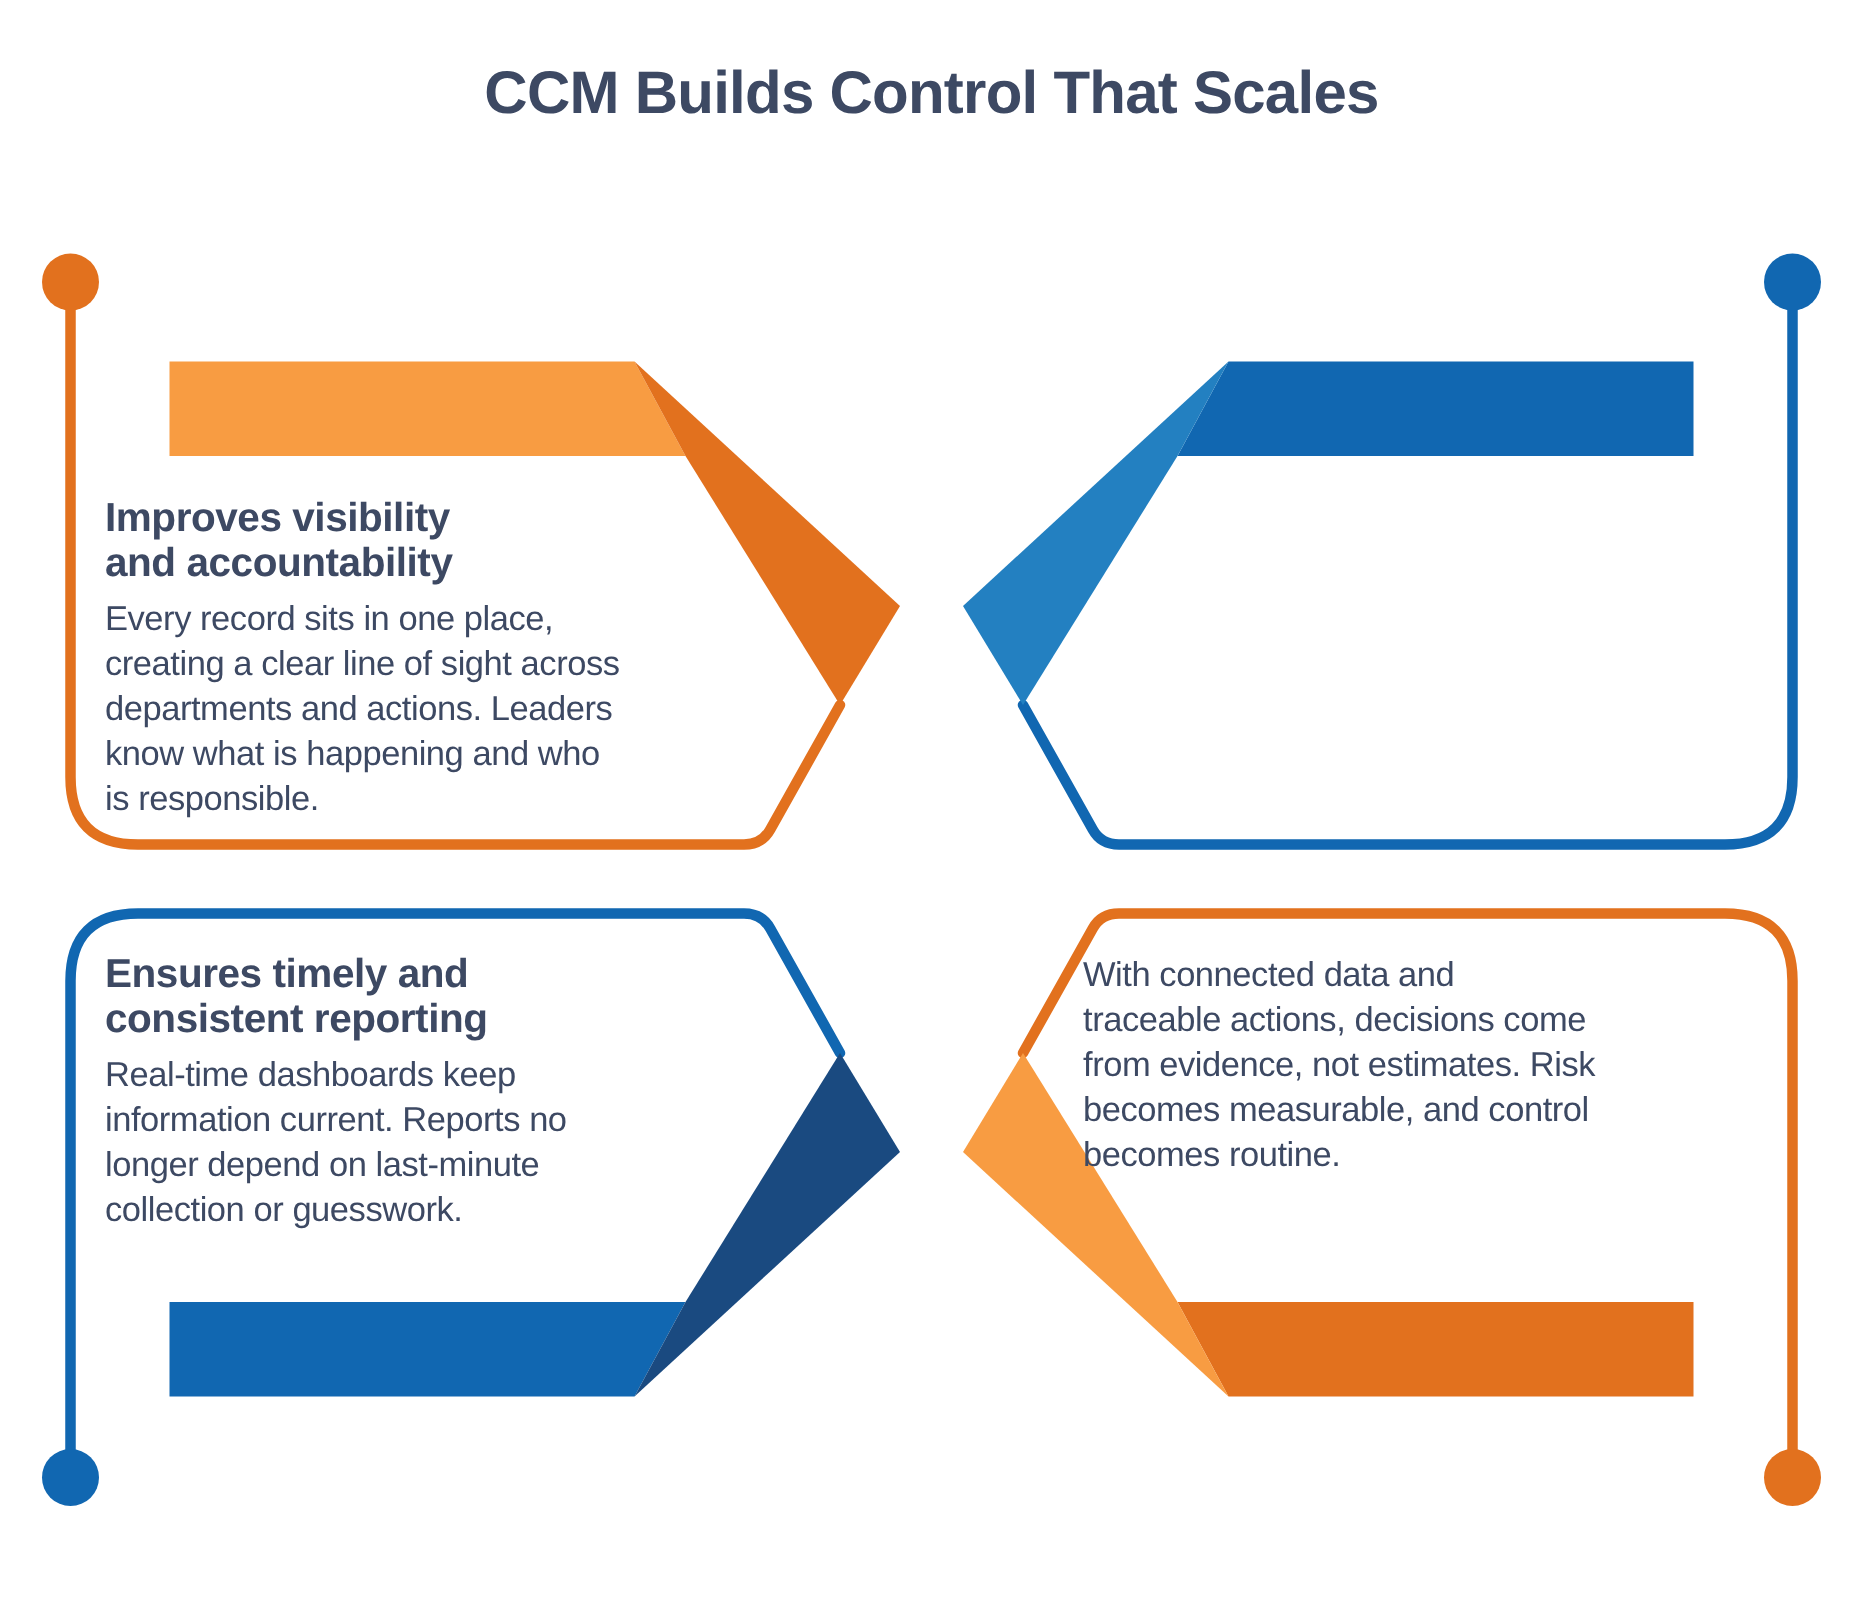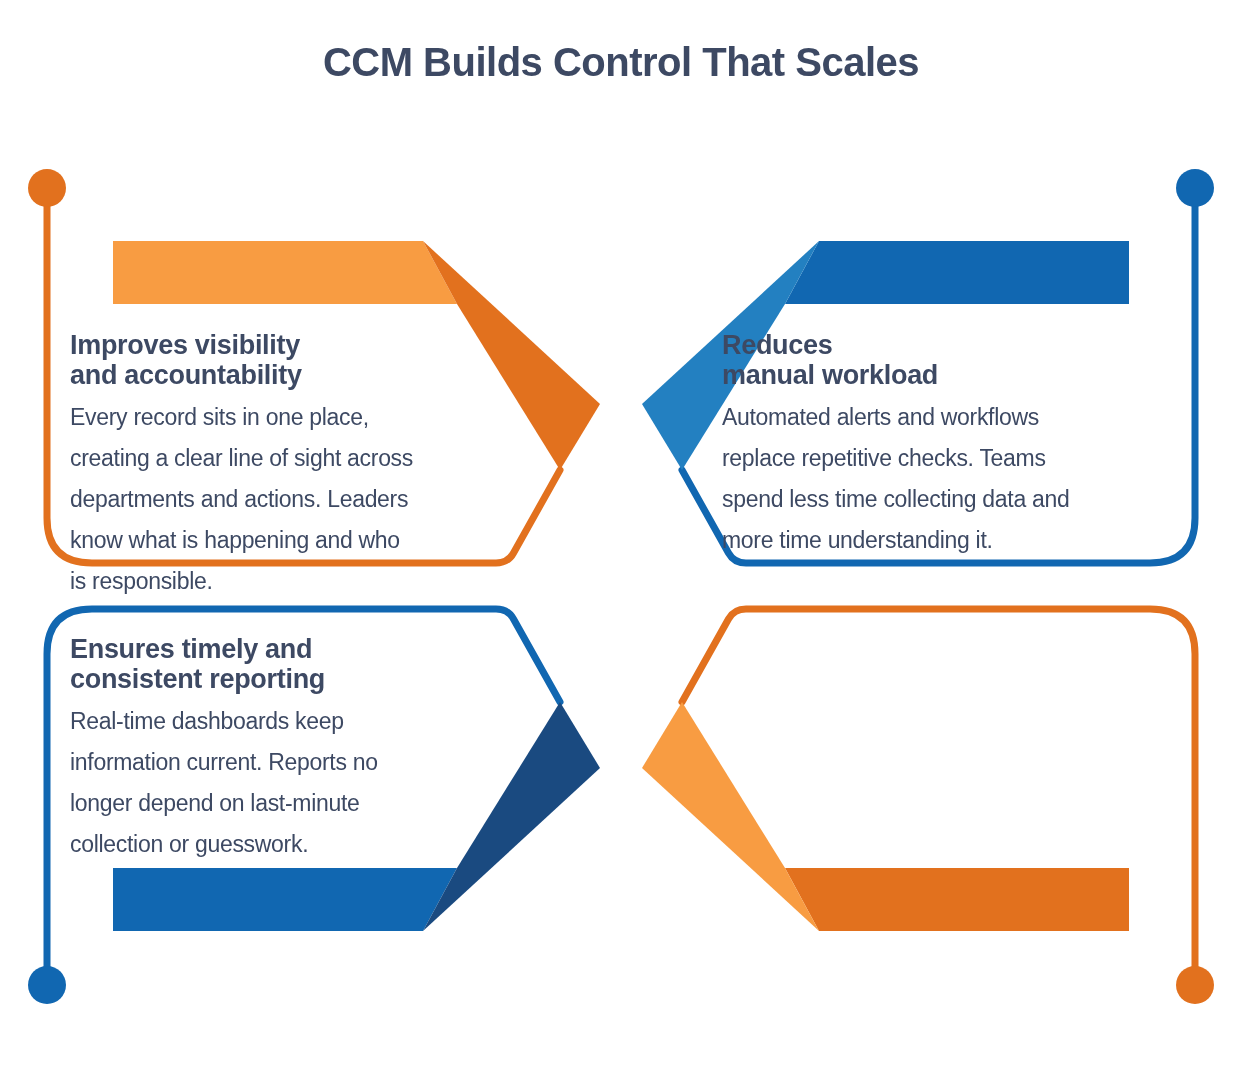--- a/index.html
+++ b/index.html
@@ -82,14 +82,6 @@
 is responsible.</div>
   </div>
 
-  <div class="card-text tr" style="color: rgb(61, 73, 99);">
-    <div class="card-title">Reduces
-manual workload</div>
-    <div class="card-body">Automated alerts and workflows
-replace repetitive checks. Teams
-spend less time collecting data and
-more time understanding it.</div>
-  </div>
 
   <div class="card-text bl" style="color: rgb(61, 73, 99);">
     <div class="card-title">Ensures timely and

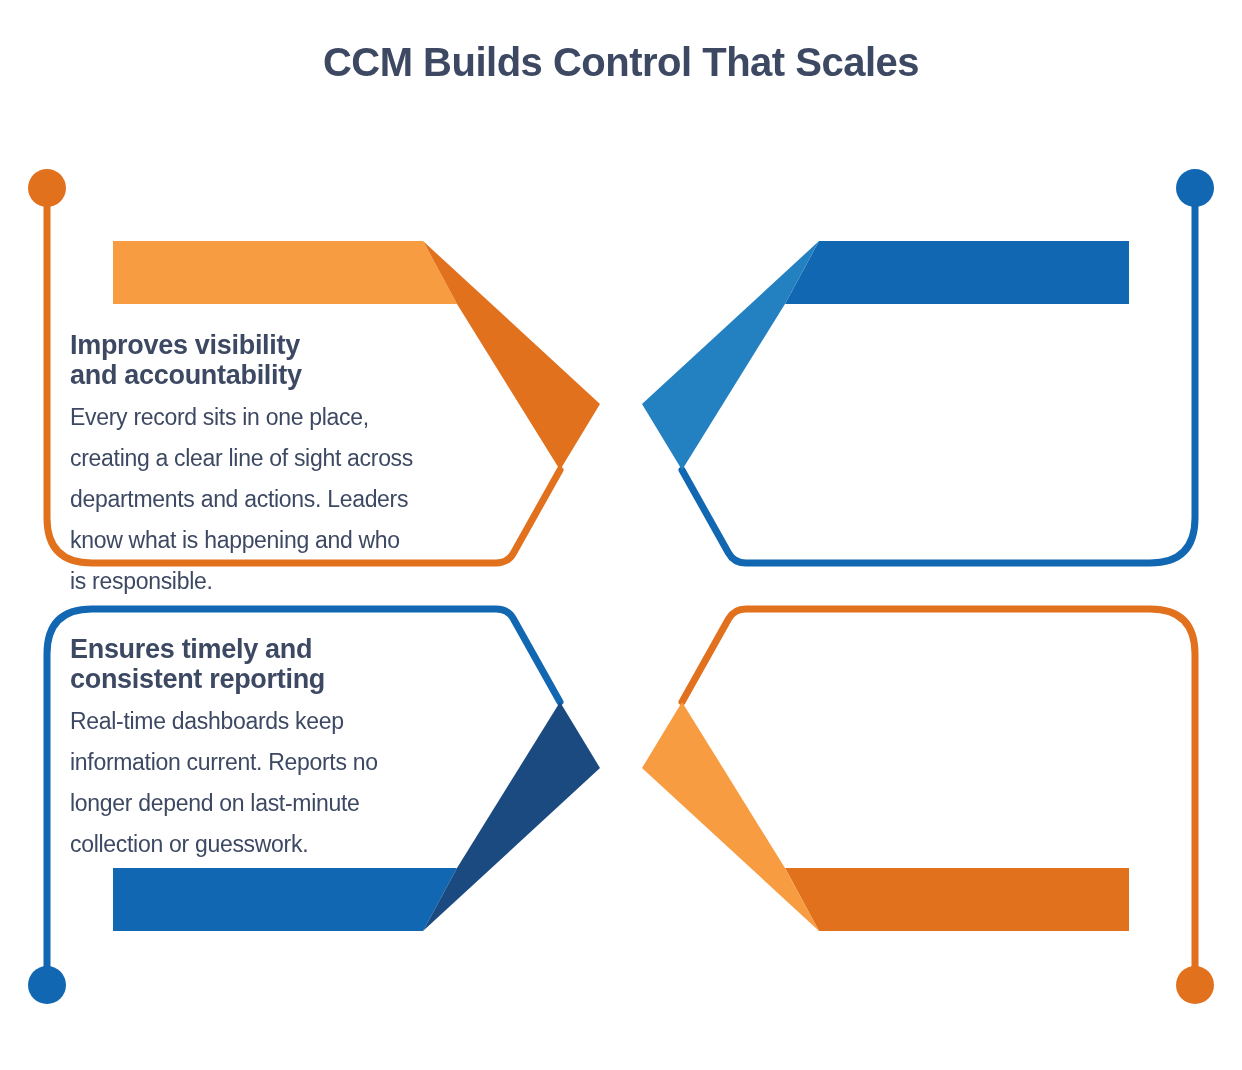--- a/index.html
+++ b/index.html
@@ -26,7 +26,7 @@
     margin-bottom:7px;
   }
   .card-text .card-body{
-    font-size:23px;line-height:41px;
+    font-size:23px;line-height:30px;
     letter-spacing:-0.3px;white-space:pre-line;
   }
   .tl{left:70px;top:330px;}

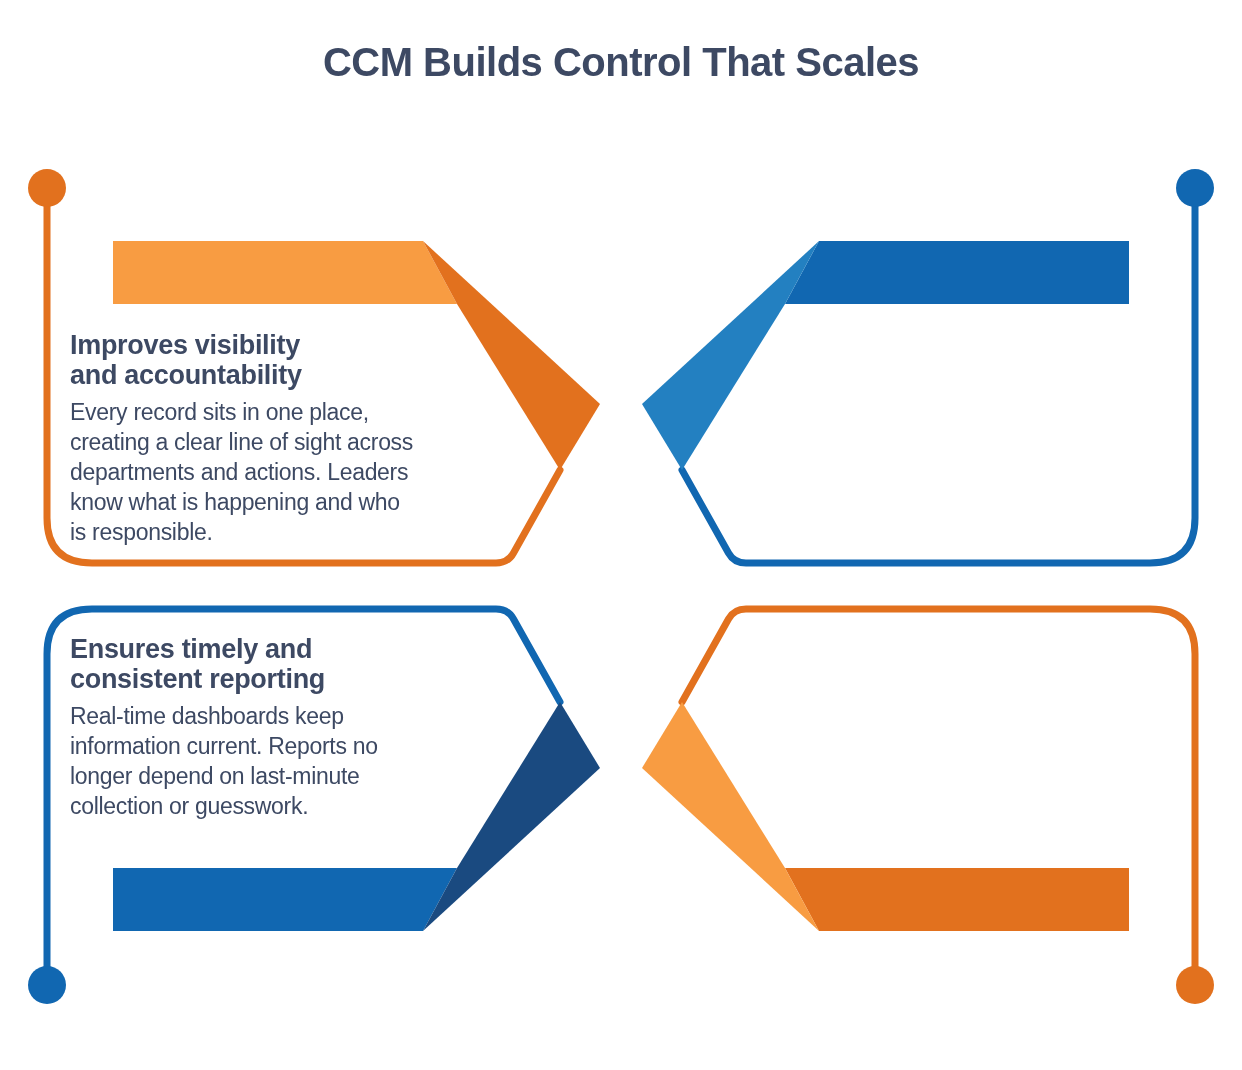--- a/index.html
+++ b/index.html
@@ -93,6 +93,11 @@
   </div>
 
   <div class="card-text br" style="color: rgb(61, 73, 99);">
+    <div class="card-body">With connected data and
+traceable actions, decisions come
+from evidence, not estimates. Risk
+becomes measurable, and control
+becomes routine.</div>
   </div>
 
 </div>

